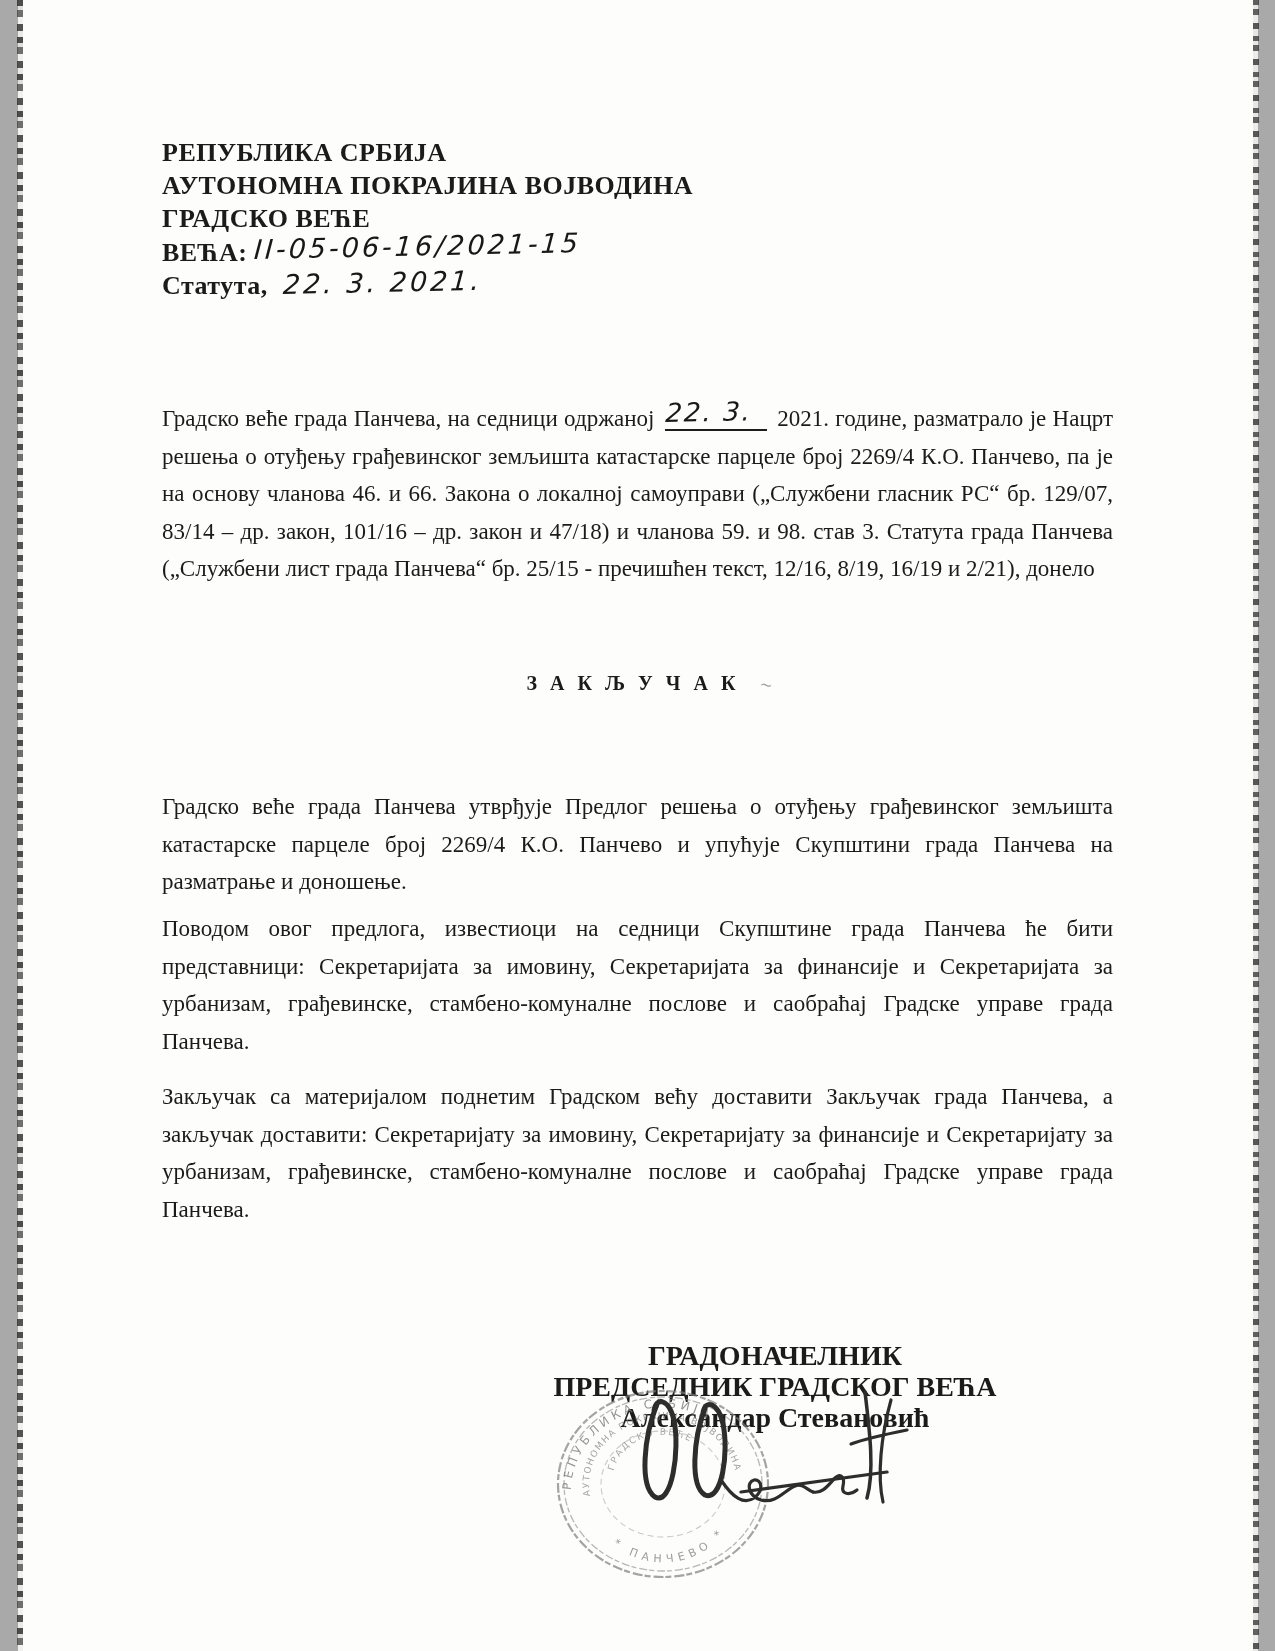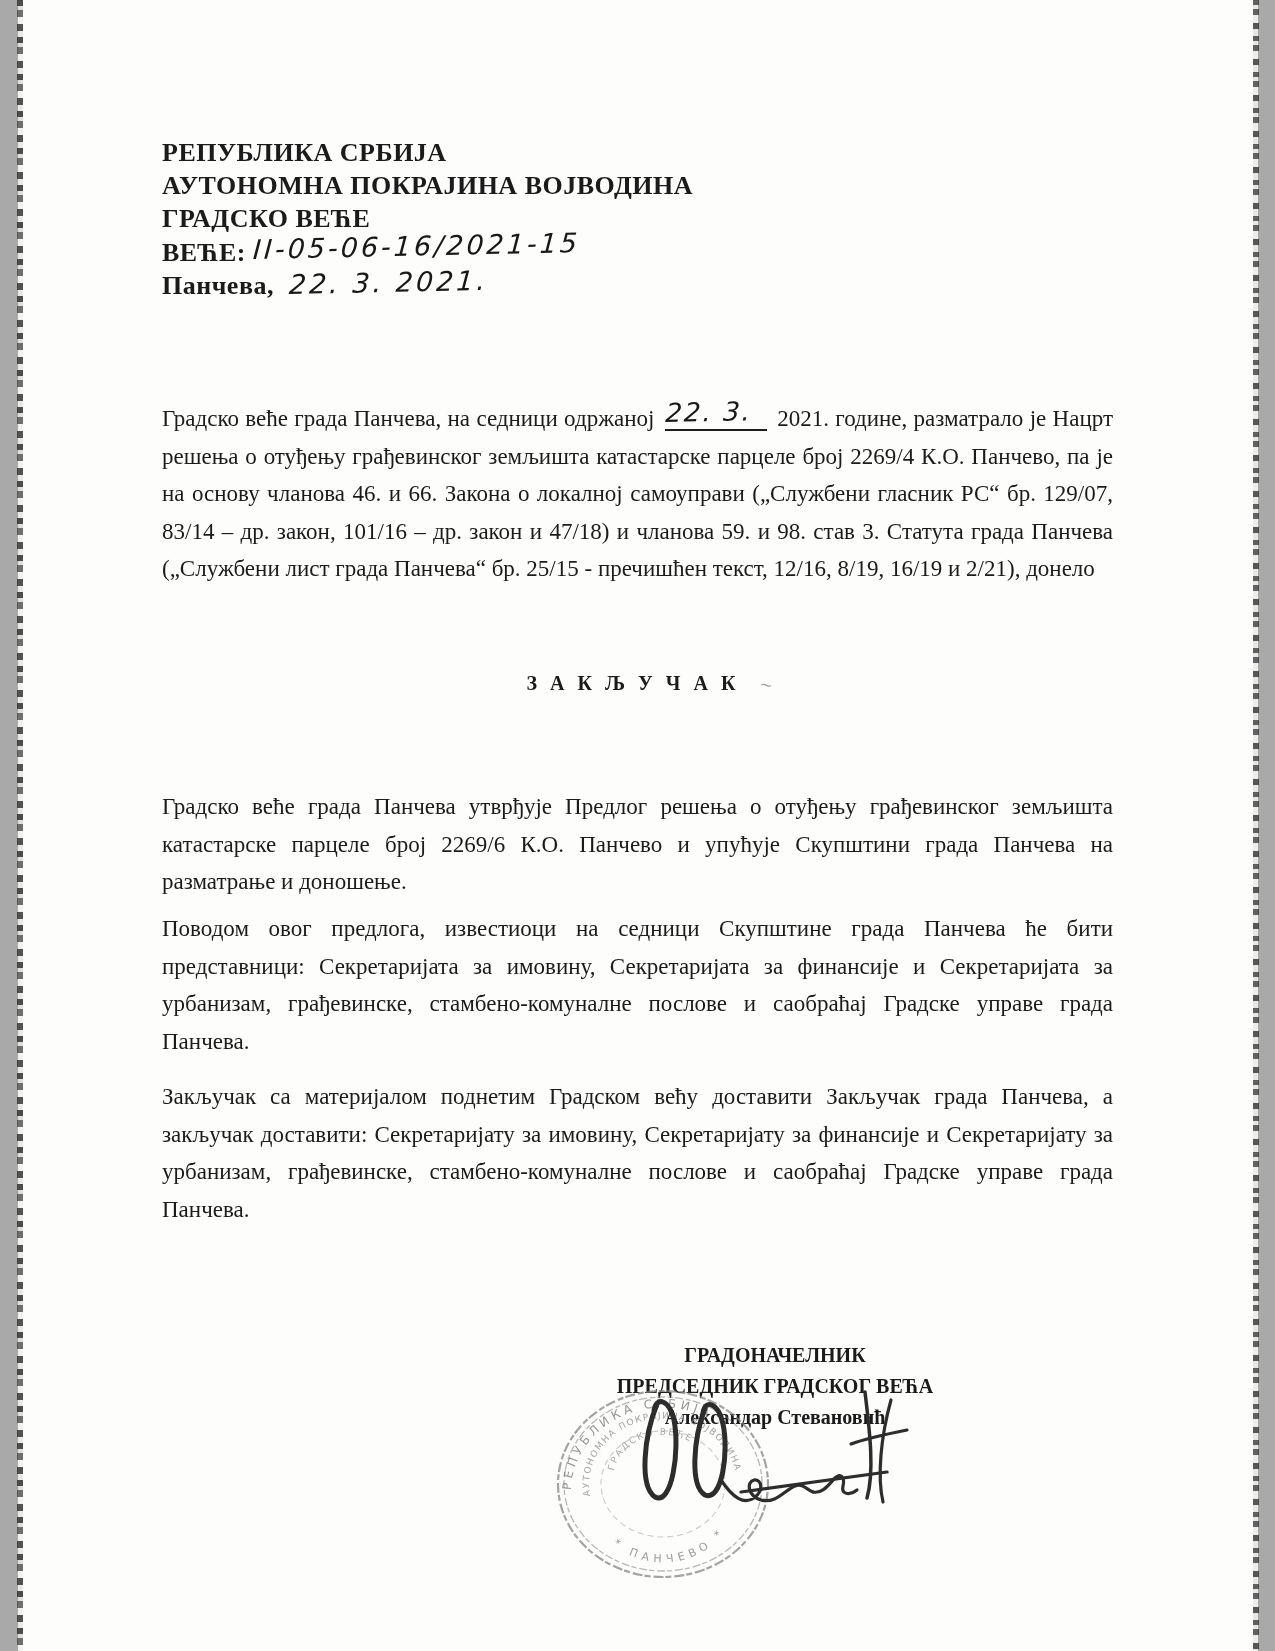--- a/index.html
+++ b/index.html
@@ -79,7 +79,7 @@
     <div class="row">АУТОНОМНА ПОКРАЈИНА ВОЈВОДИНА</div>
     <div class="row">ГРАДСКО ВЕЋЕ</div>
     <div class="row">
-      <span>ВЕЋЕ:</span><span class="hw hw-number">II-05-06-16/2021-15</span>
+      <span>ВЕЋА:</span><span class="hw hw-number">II-05-06-16/2021-15</span>
     </div>
     <div class="row">
       <span>Панчева,</span><span class="hw hw-date">22. 3. 2021.</span>

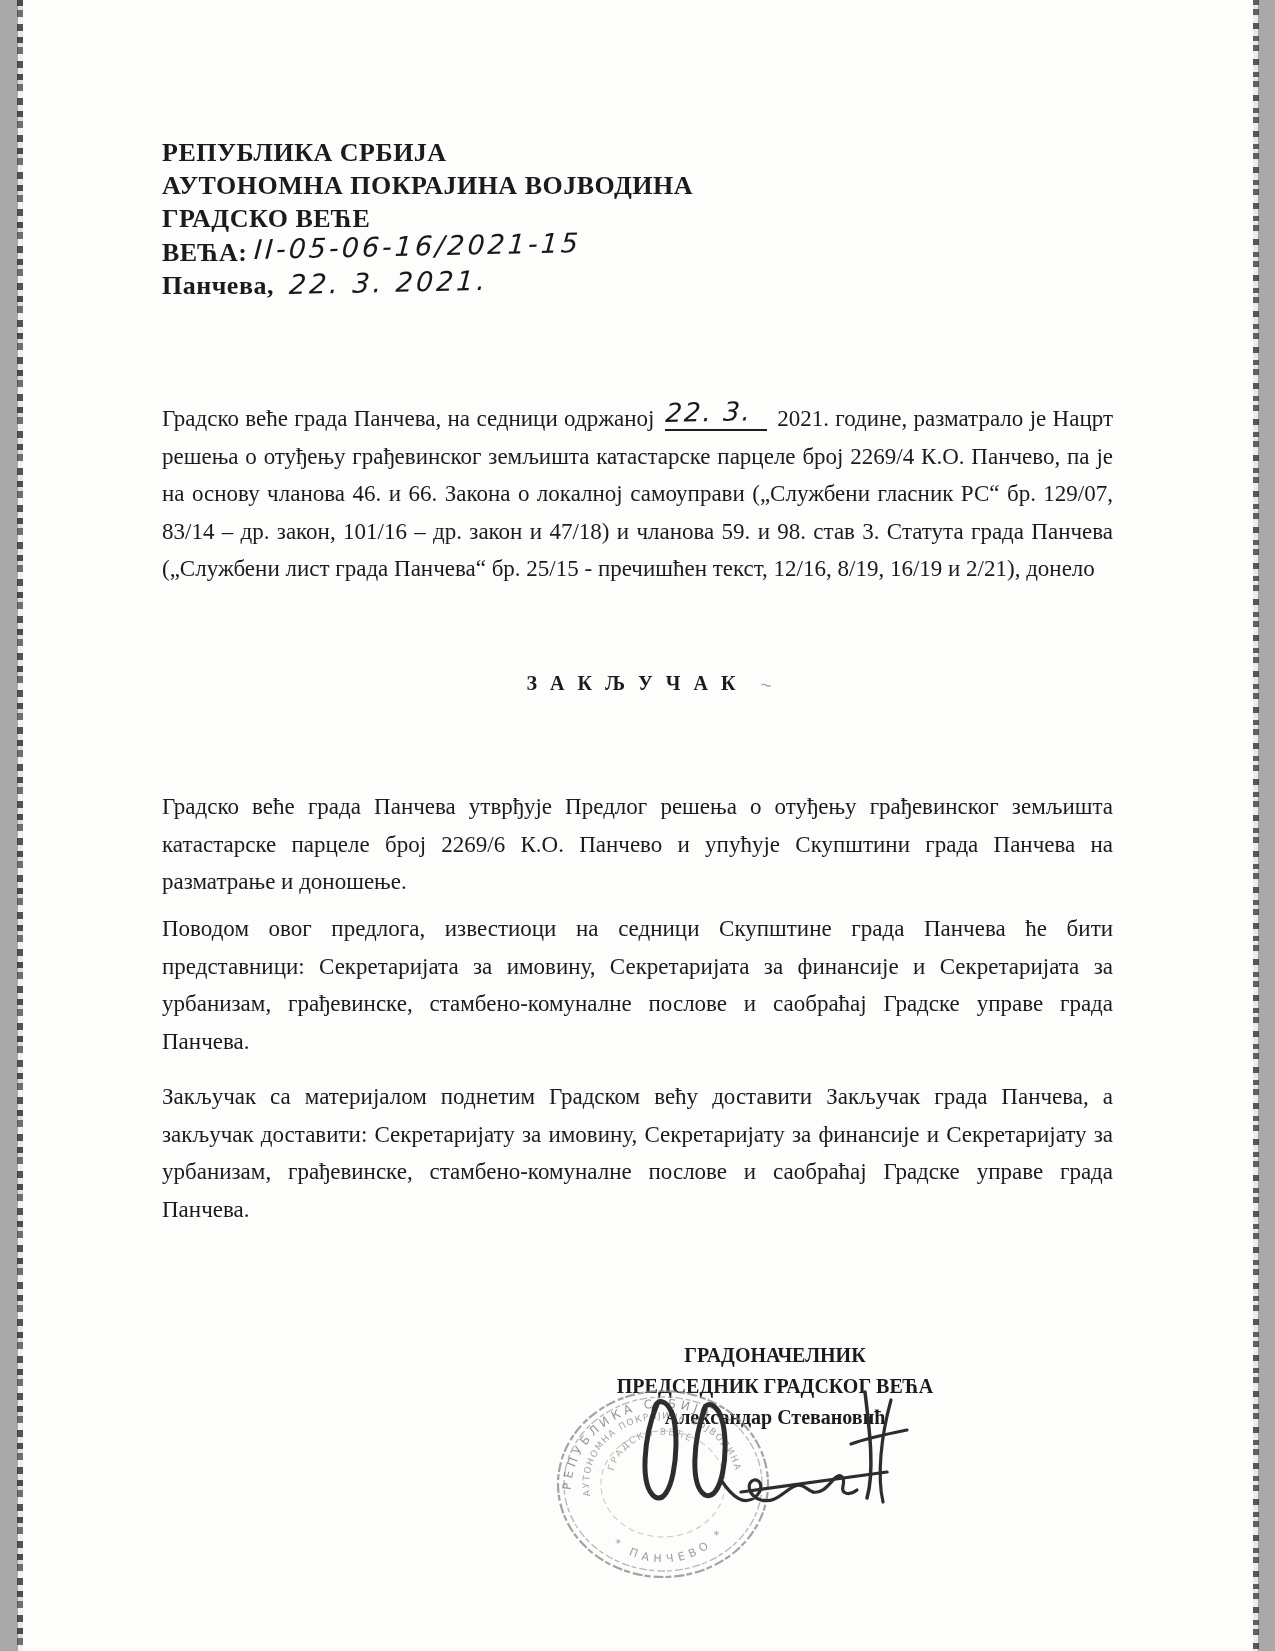--- a/index.html
+++ b/index.html
@@ -82,7 +82,7 @@
       <span>ВЕЋА:</span><span class="hw hw-number">II-05-06-16/2021-15</span>
     </div>
     <div class="row">
-      <span>Панчева,</span><span class="hw hw-date">22. 3. 2021.</span>
+      <span>Статута,</span><span class="hw hw-date">22. 3. 2021.</span>
     </div>
   </div>
 

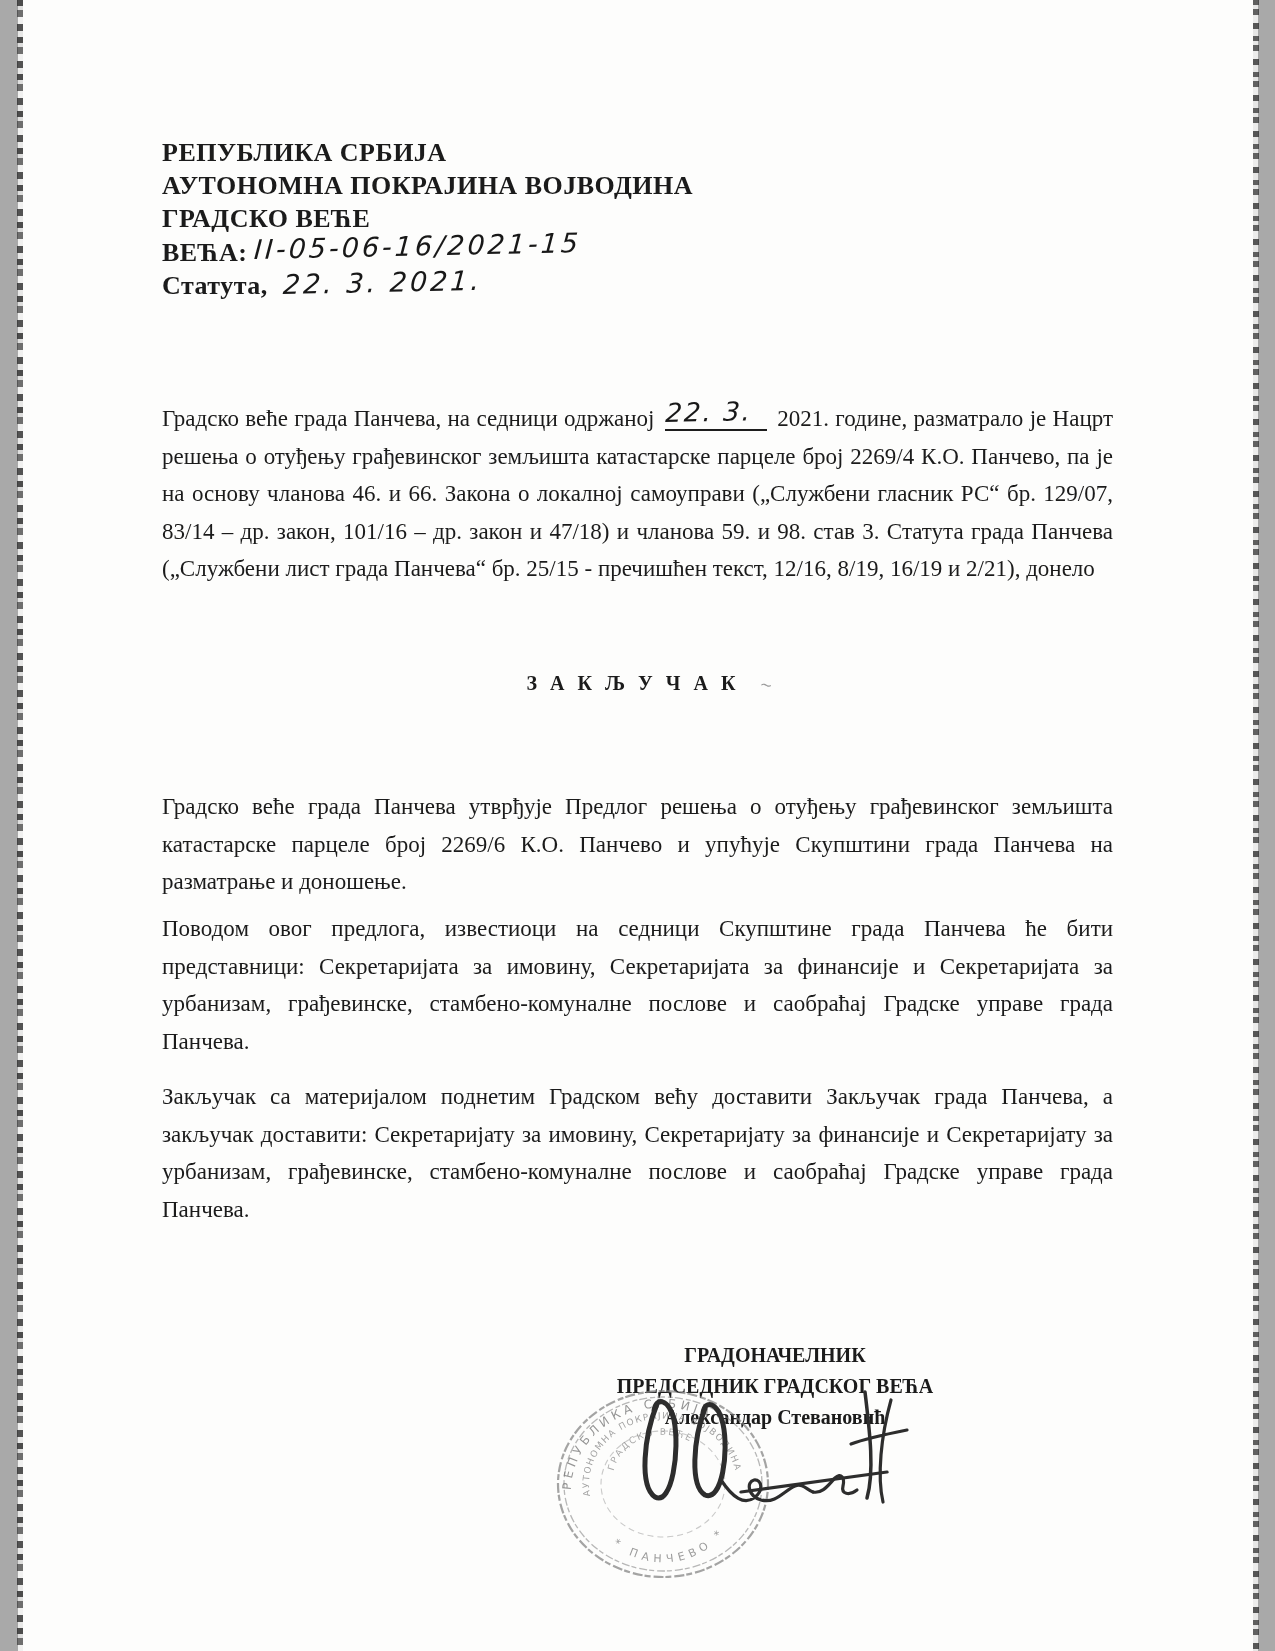--- a/index.html
+++ b/index.html
@@ -96,7 +96,7 @@
 
   <div class="doc-title">ЗАКЉУЧАК</div>
 
-  <div class="para" style="top:788px;">Градско веће града Панчева утврђује Предлог решења о отуђењу грађевинског земљишта катастарске парцеле број 2269/6 К.О. Панчево и упућује Скупштини града Панчева на разматрање и доношење.</div>
+  <div class="para" style="top:788px;">Градско веће града Панчева утврђује Предлог решења о отуђењу грађевинског земљишта катастарске парцеле број 2269/4 К.О. Панчево и упућује Скупштини града Панчева на разматрање и доношење.</div>
   <div class="para" style="top:910px;">Поводом овог предлога, известиоци на седници Скупштине града Панчева ће бити представници: Секретаријата за имовину, Секретаријата за финансије и Секретаријата за урбанизам, грађевинске, стамбено-комуналне послове и саобраћај Градске управе града Панчева.</div>
   <div class="para" style="top:1078px;">Закључак са материјалом поднетим Градском већу доставити Закључак града Панчева, а закључак доставити: Секретаријату за имовину, Секретаријату за финансије и Секретаријату за урбанизам, грађевинске, стамбено-комуналне послове и саобраћај Градске управе града Панчева.</div>
 

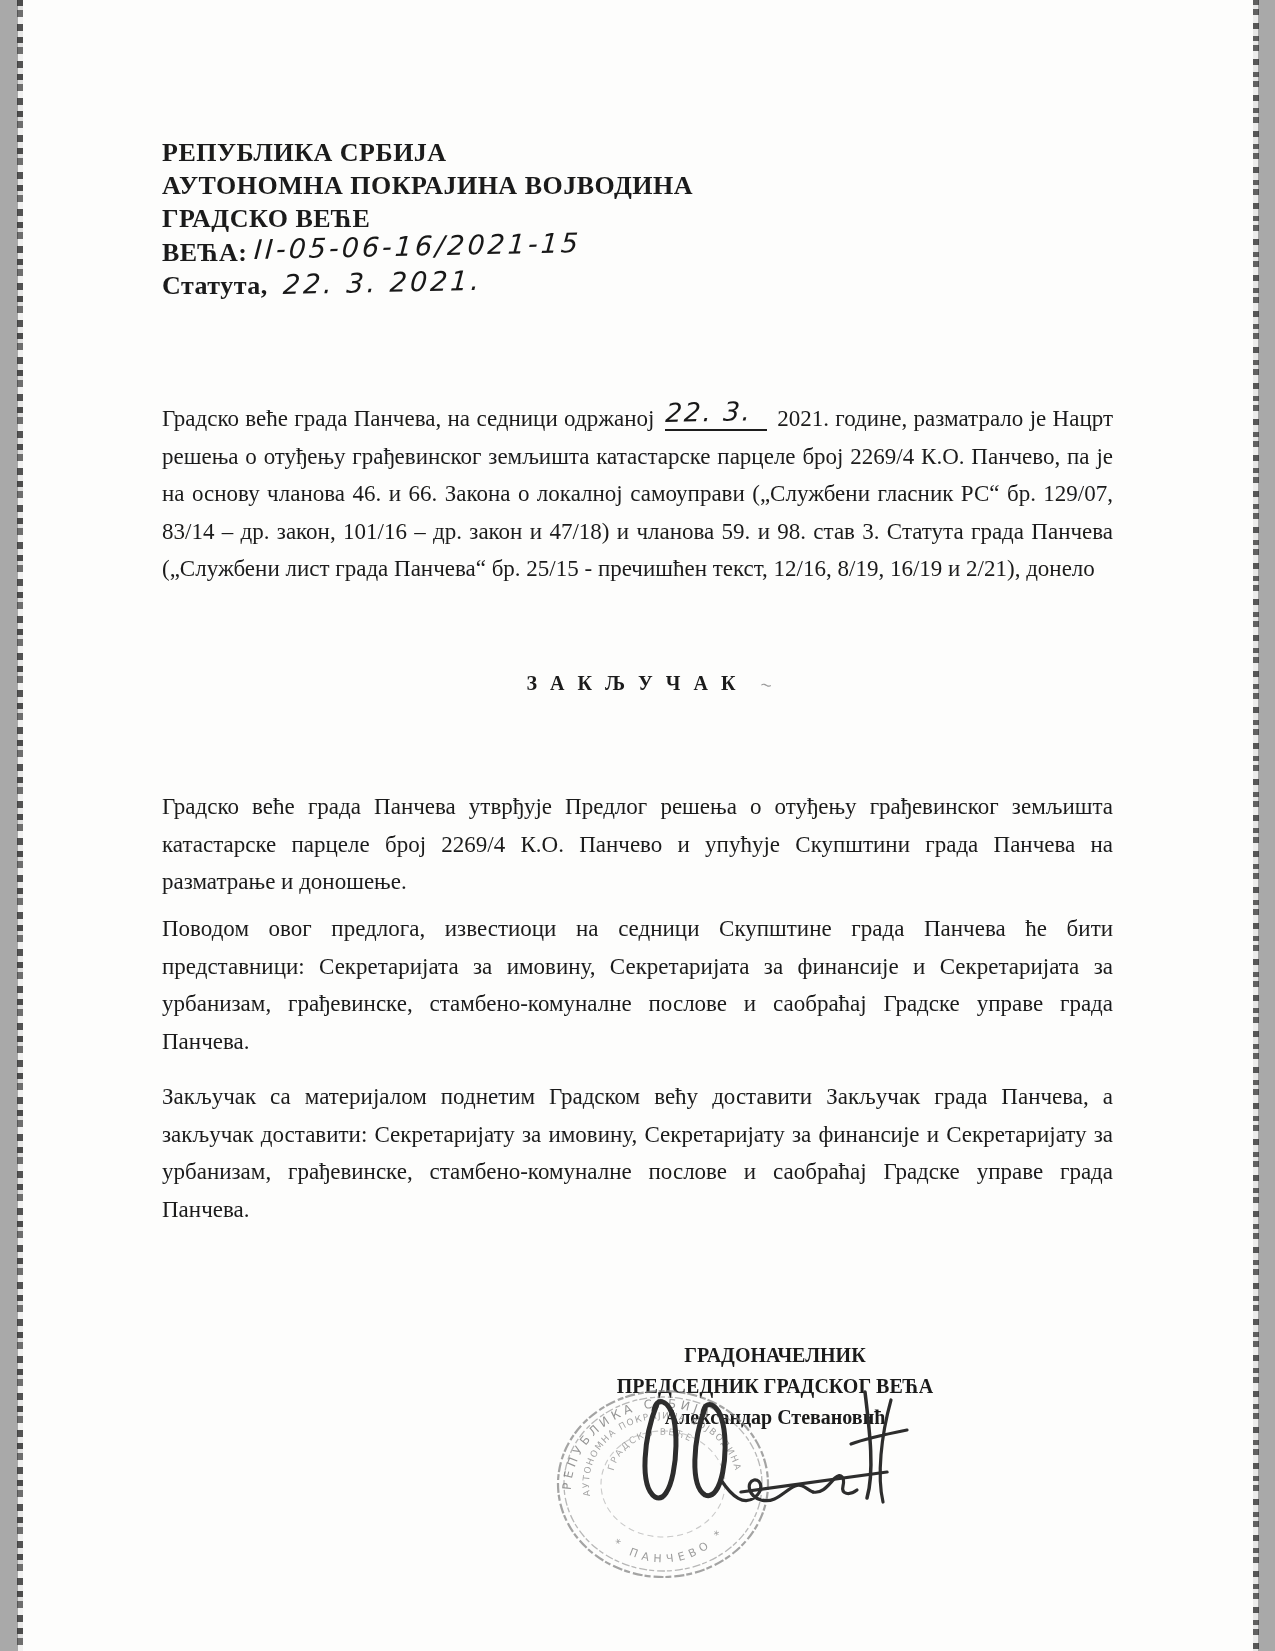--- a/index.html
+++ b/index.html
@@ -57,7 +57,7 @@
 
   
   .sig-block { position:absolute; left:540px; top:1340px; width:470px;
-    text-align:center; font-weight:bold; font-size:20px; line-height:31px; z-index:2; }
+    text-align:center; font-weight:bold; font-size:28px; line-height:31px; z-index:2; }
 
   
   .stamp-svg { position:absolute; left:545px; top:1378px; z-index:3; }

